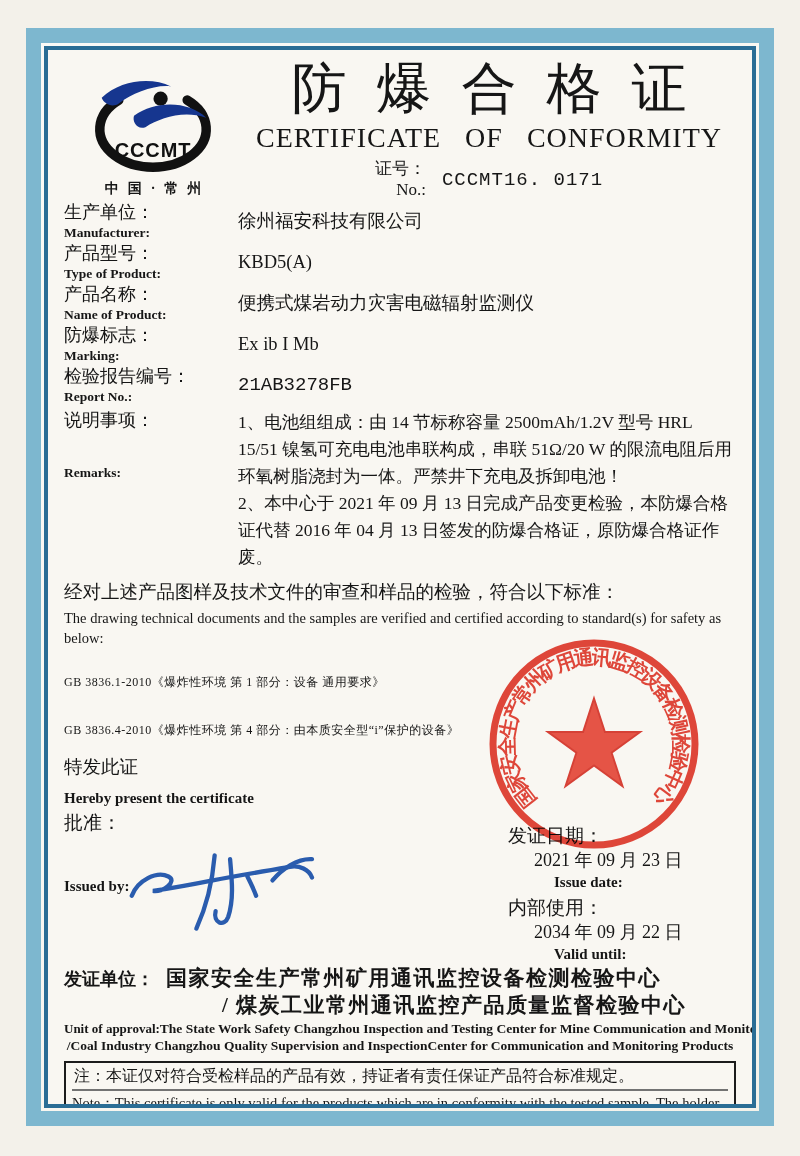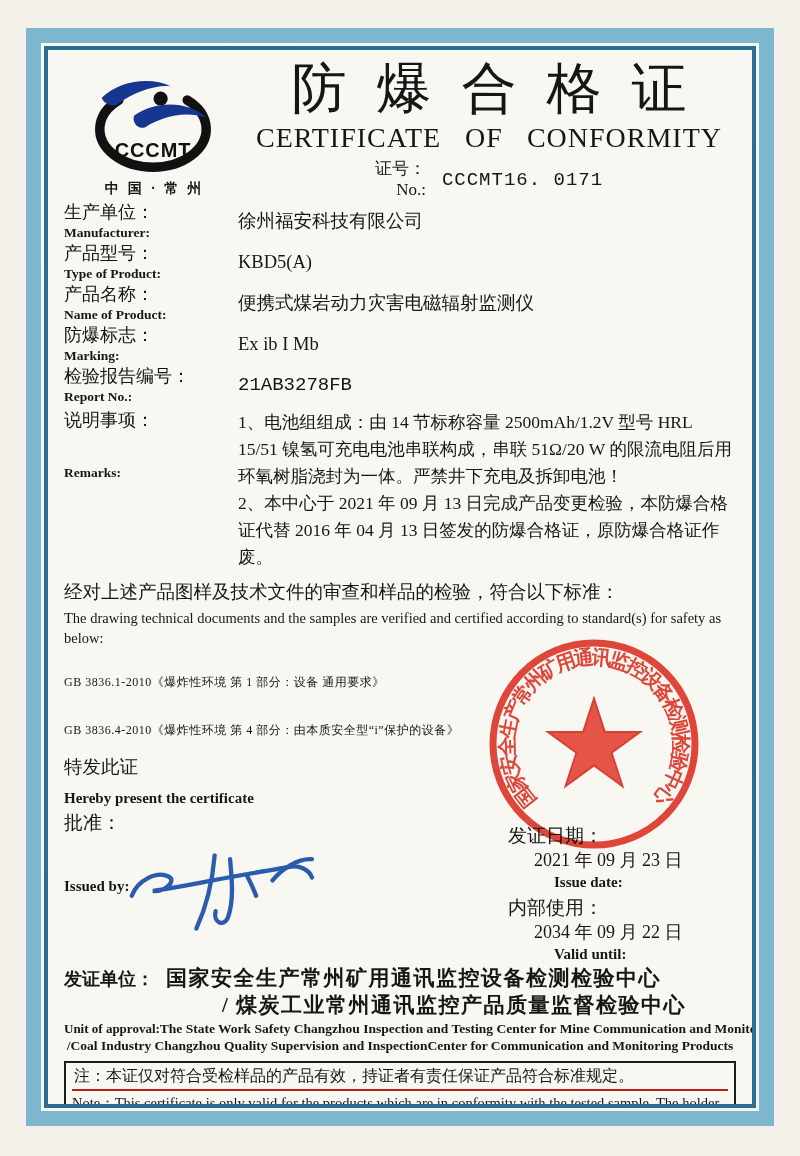--- a/index.html
+++ b/index.html
@@ -74,7 +74,7 @@
   .issuer-en2{font-size:13.5px;font-weight:700;text-align:center;line-height:17px;}
   
   .notebox{border:2px solid #1c1c1c;margin-top:7px;padding:0 6px 3px 6px;}
-  .note-zh{font-size:16px;line-height:21px;font-weight:500;padding:2px 0 3px 2px;border-bottom:2px solid #b91c1c;}
+  .note-zh{font-size:16px;line-height:21px;font-weight:500;padding:2px 0 3px 2px;border-bottom:2px solid #737373;}
   .note-en{font-size:14.5px;line-height:18px;padding-top:3px;}
 </style>
 </head>

